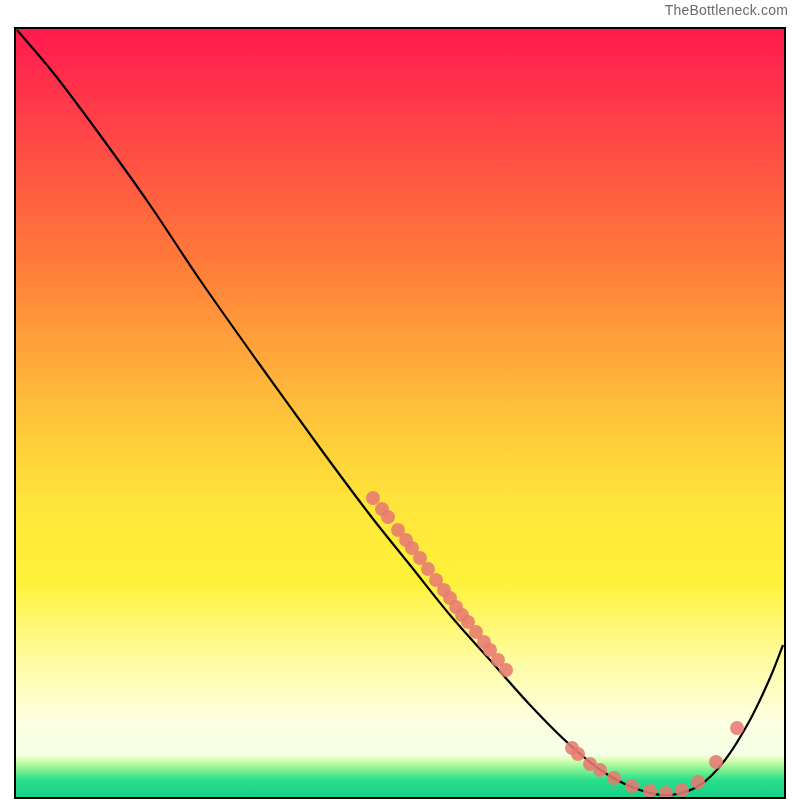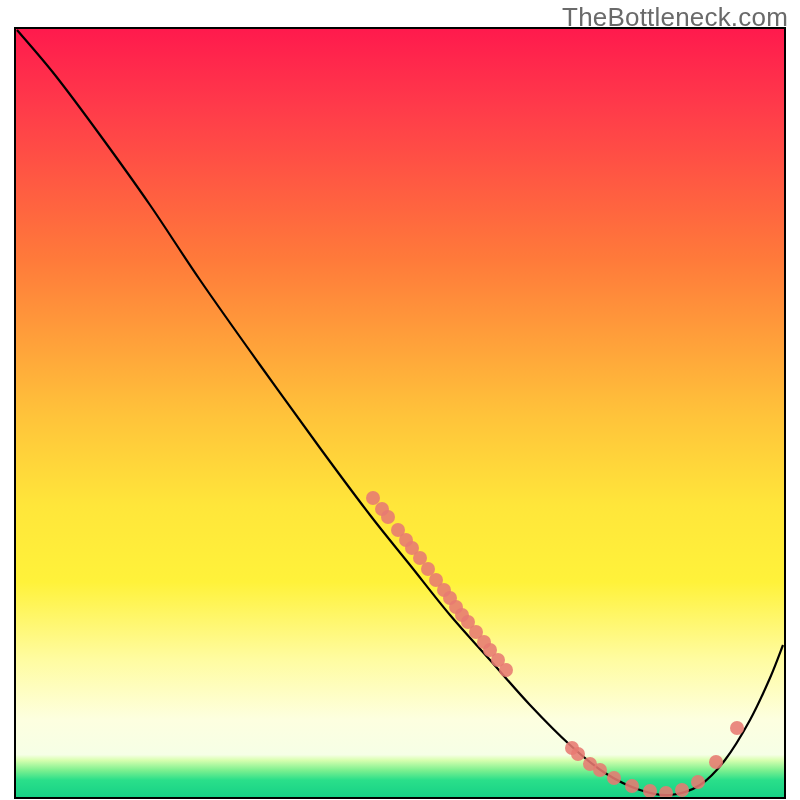--- a/index.html
+++ b/index.html
@@ -20,7 +20,7 @@
     position: absolute;
     top: 2px;
     right: 12px;
-    font-size: 26px;
+    font-size: 14px;
     font-weight: 400;
     color: #6a6a6a;
     letter-spacing: 0.2px;

